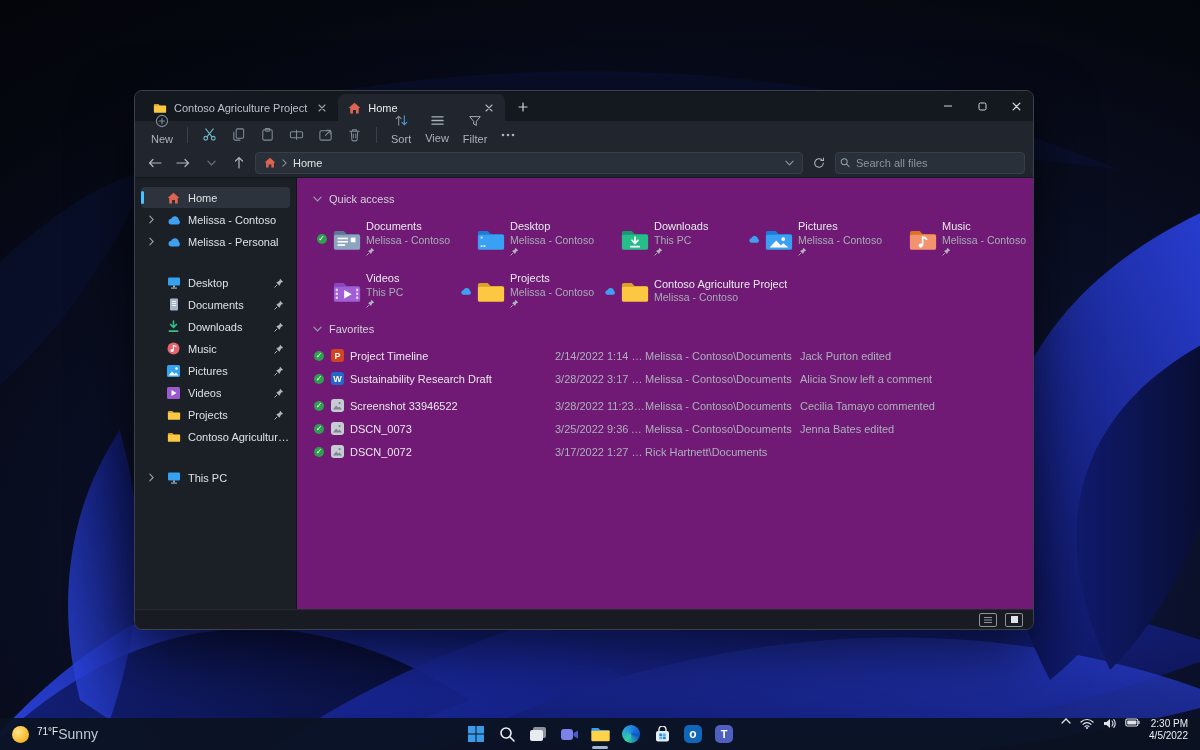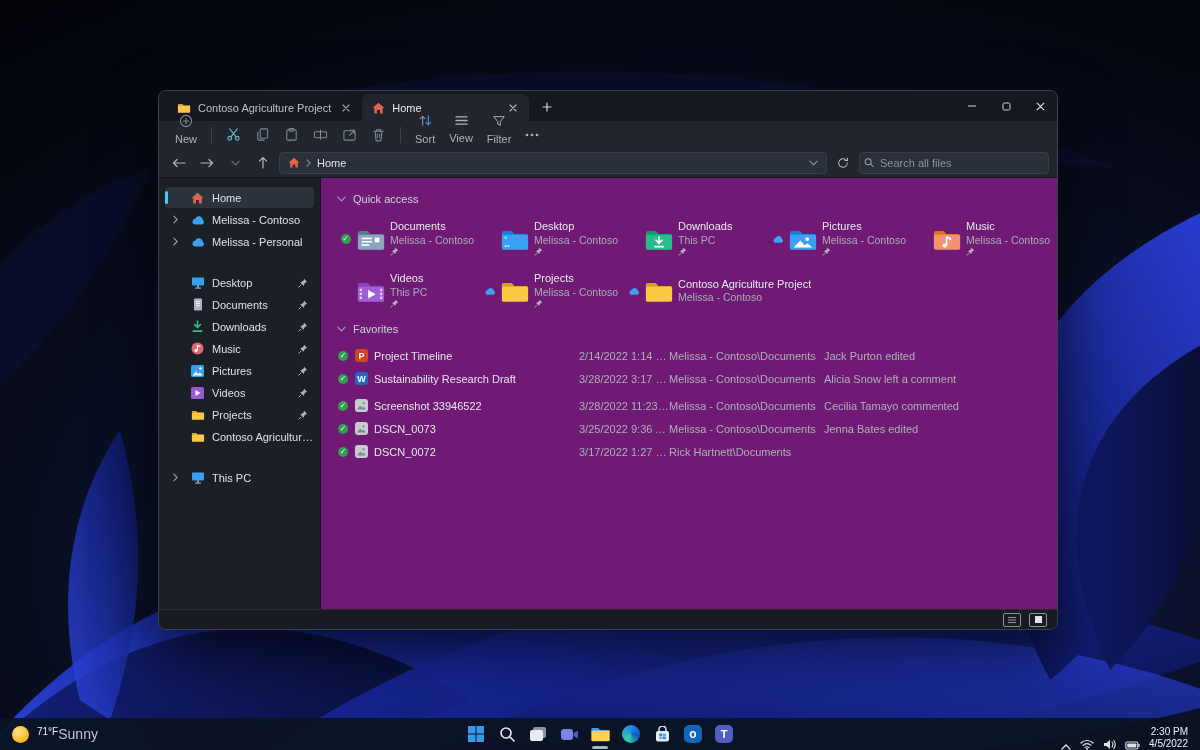--- a/index.html
+++ b/index.html
@@ -10,7 +10,7 @@
   .wallpaper { position:absolute; inset:0; z-index:0; }
 
   
-  .window { position:absolute; left:158px; top:90px; width:900px; height:540px; z-index:5;
+  .window { position:absolute; left:134px; top:90px; width:900px; height:540px; z-index:5;
     background:#181c22; border:1px solid #3a414a; border-radius:8px; overflow:hidden;
     box-shadow:0 22px 60px rgba(0,0,0,.65); display:flex; flex-direction:column; }
 

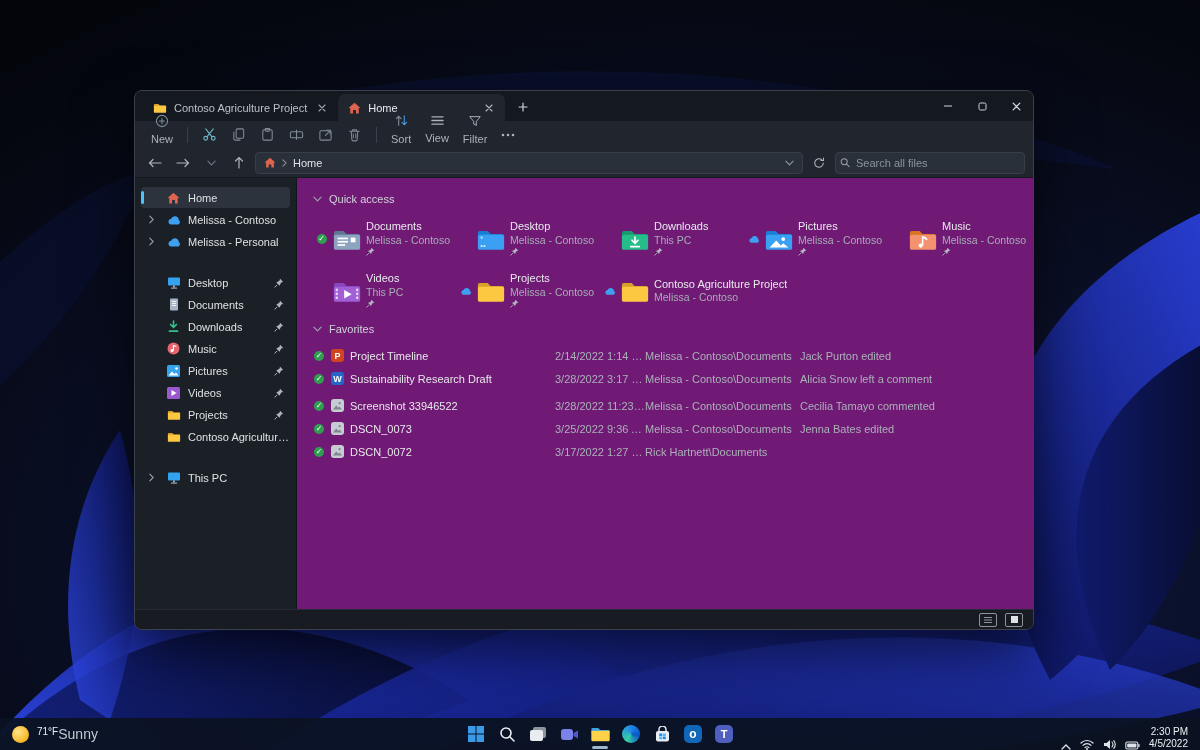--- a/index.html
+++ b/index.html
@@ -105,7 +105,7 @@
   .tb-center { position:absolute; left:50%; transform:translateX(-50%); display:flex; align-items:center; gap:5px; height:100%; }
   .tb-app { width:26px; height:26px; border-radius:5px; display:flex; align-items:center; justify-content:center; position:relative; }
   .tb-app .under { position:absolute; bottom:-2px; left:5px; width:16px; height:3px; border-radius:2px; background:#9fb7cc; }
-  .tb-right { margin-left:auto; display:flex; align-items:flex-end; gap:9px; padding-right:12px; height:100%; }
+  .tb-right { margin-left:auto; display:flex; align-items:flex-start; gap:9px; padding-right:12px; height:100%; }
   .tray-ic { display:flex; color:#dfe3e7; }
   .clock { text-align:right; line-height:1.2; }
   .clock .t, .clock .d { font-size:10px; color:#eceff2; }

